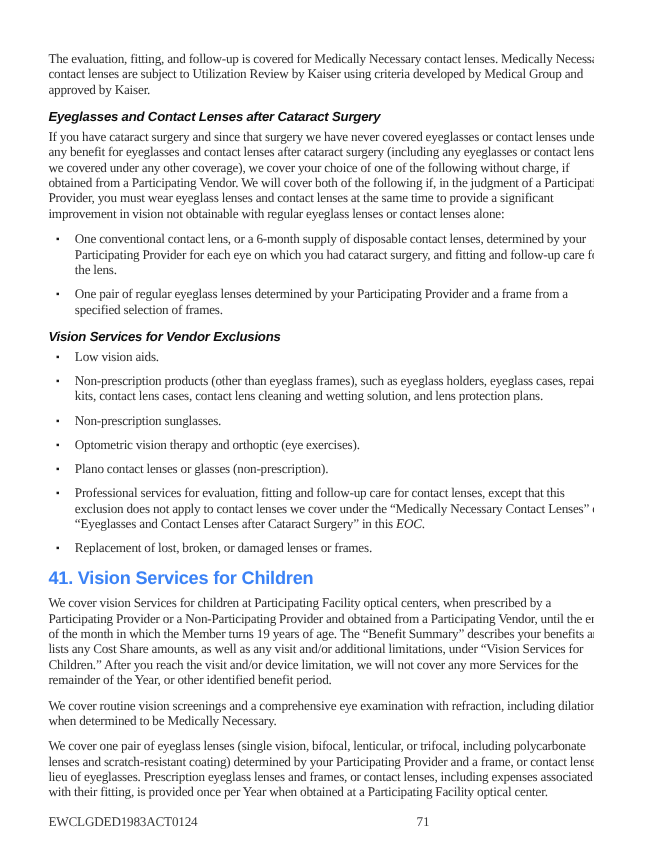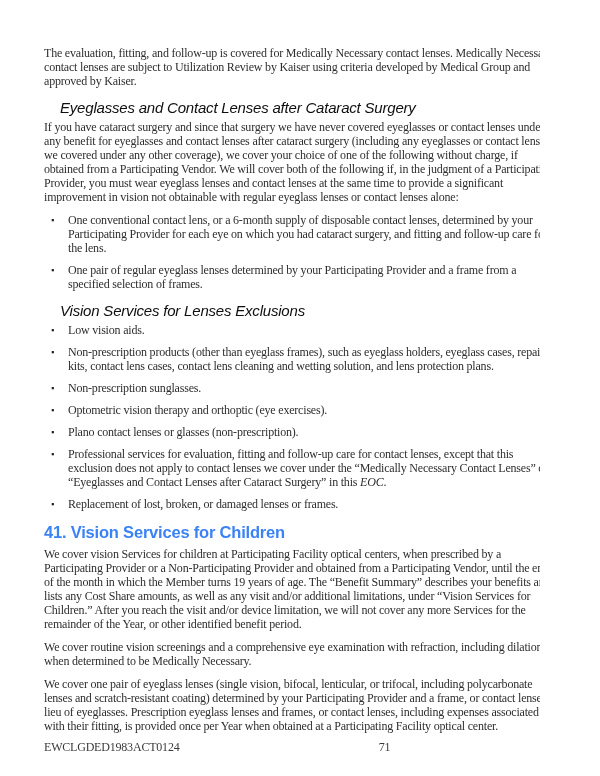--- a/index.html
+++ b/index.html
@@ -30,10 +30,10 @@
     color: #2e2e2e;
   }
   h2.sub-heading {
-    margin: 11px 0 4px 16px;
+    margin: 11px 0 4px 0;
     font-family: "Liberation Sans", sans-serif;
-    font-size: 15px;
-    font-weight: normal;
+    font-size: 12px;
+    font-weight: bold;
     font-style: italic;
     color: #0f0f0f;
     letter-spacing: -0.2px;

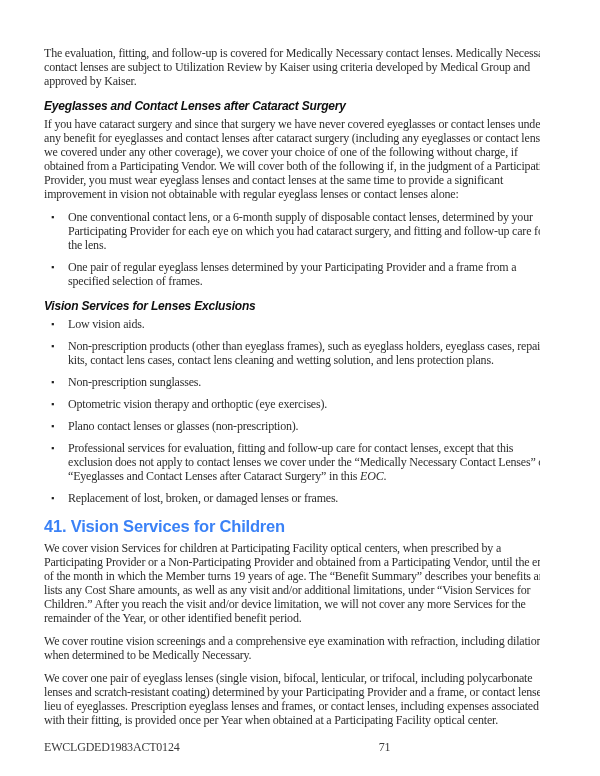--- a/index.html
+++ b/index.html
@@ -110,7 +110,7 @@
     </section>
 
     <section>
-      <h2 class="sub-heading">Vision Services for Lenses Exclusions</h2>
+      <h2 class="sub-heading">Vision Services for Vendor Exclusions</h2>
       <ul class="bullet-list">
         <li>
           <span class="marker">▪</span>

